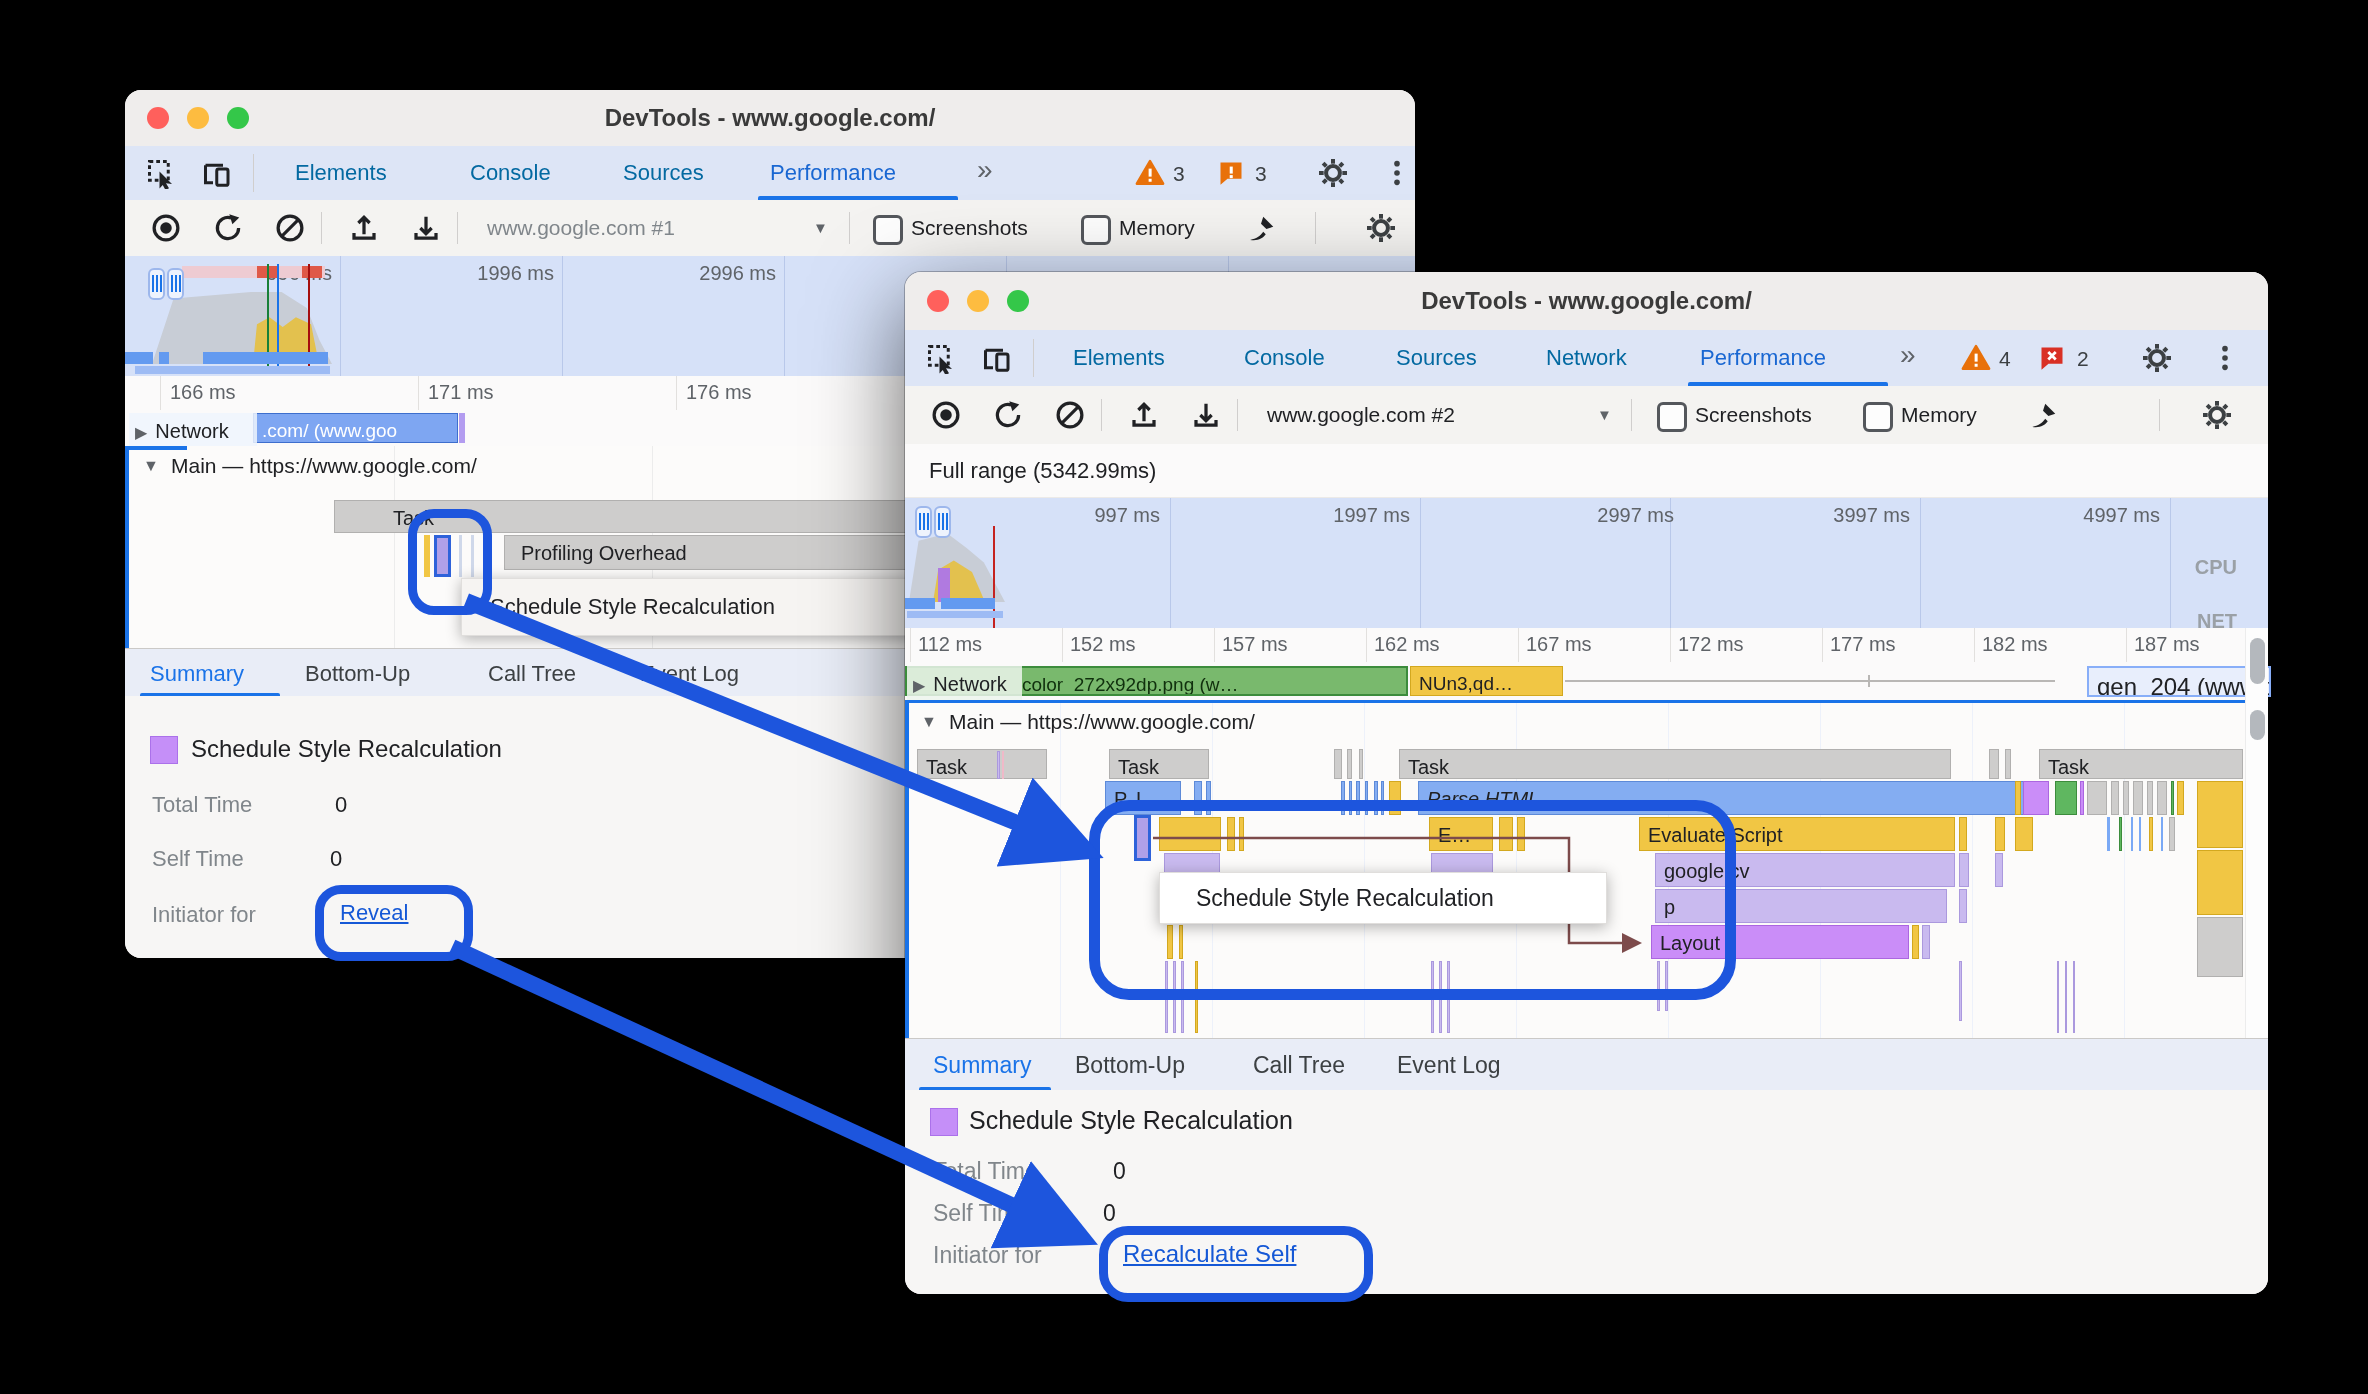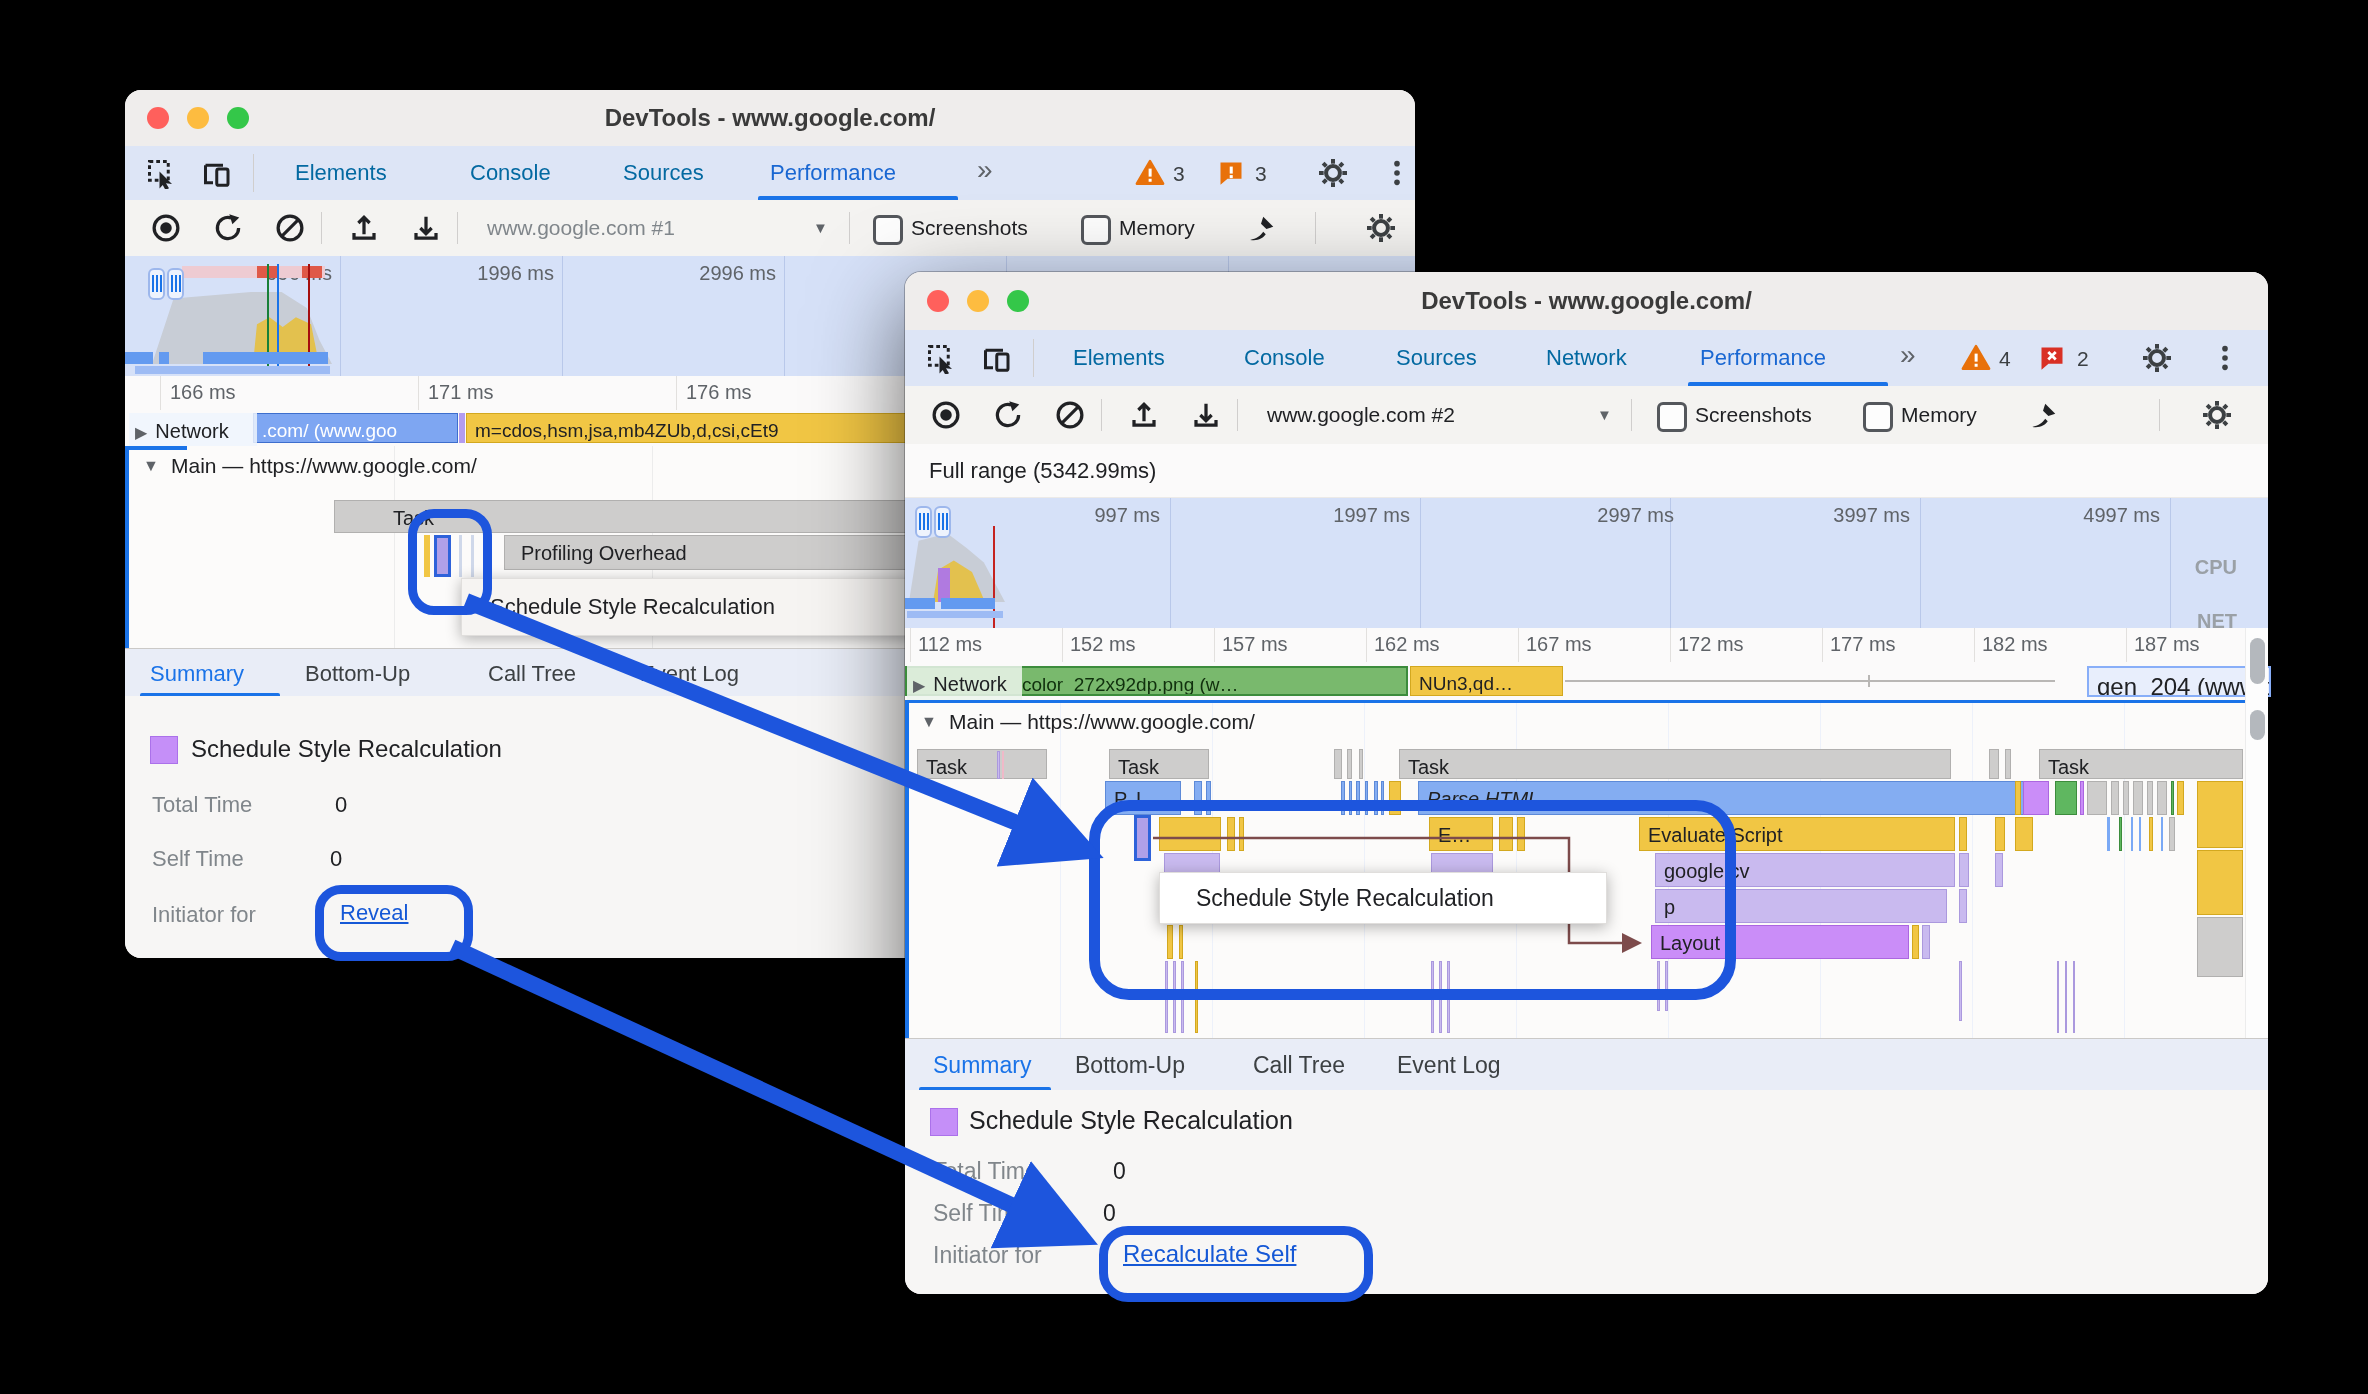--- a/index.html
+++ b/index.html
@@ -212,7 +212,6 @@
   <div class="nrow" style="top:320px;height:36px;">
     <div class="bar" style="left:128px;top:3px;width:205px;height:30px;background:#7ea6f2;border:1px solid #3d6ecd;color:#fff;font-size:19px;">.com/ (www.goo</div>
     <div class="sliver" style="left:334px;top:3px;width:6px;height:30px;background:#b39cf0;"></div>
-    <div class="bar yellow" style="left:341px;top:3px;width:500px;height:30px;font-size:19px;">m=cdos,hsm,jsa,mb4ZUb,d,csi,cEt9</div>
     <div class="chip" style="left:4px;top:3px;width:128px;height:30px;background:rgba(238,244,253,.85);">
       <span class="disc" style="position:static;margin:0 8px 0 6px;">▶</span><span>Network</span>
     </div>

